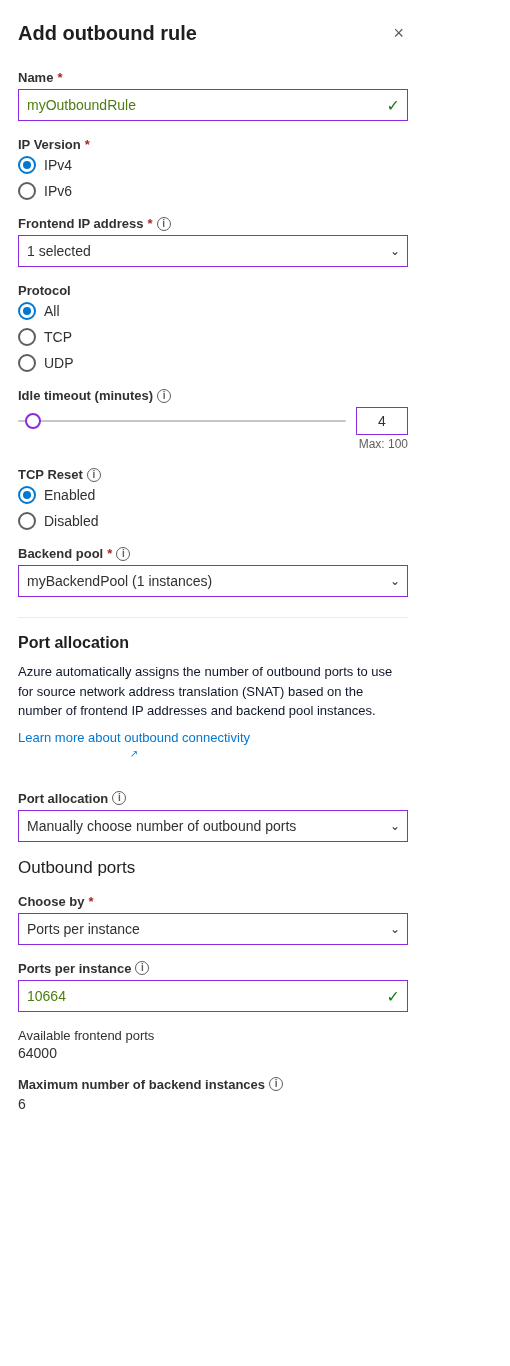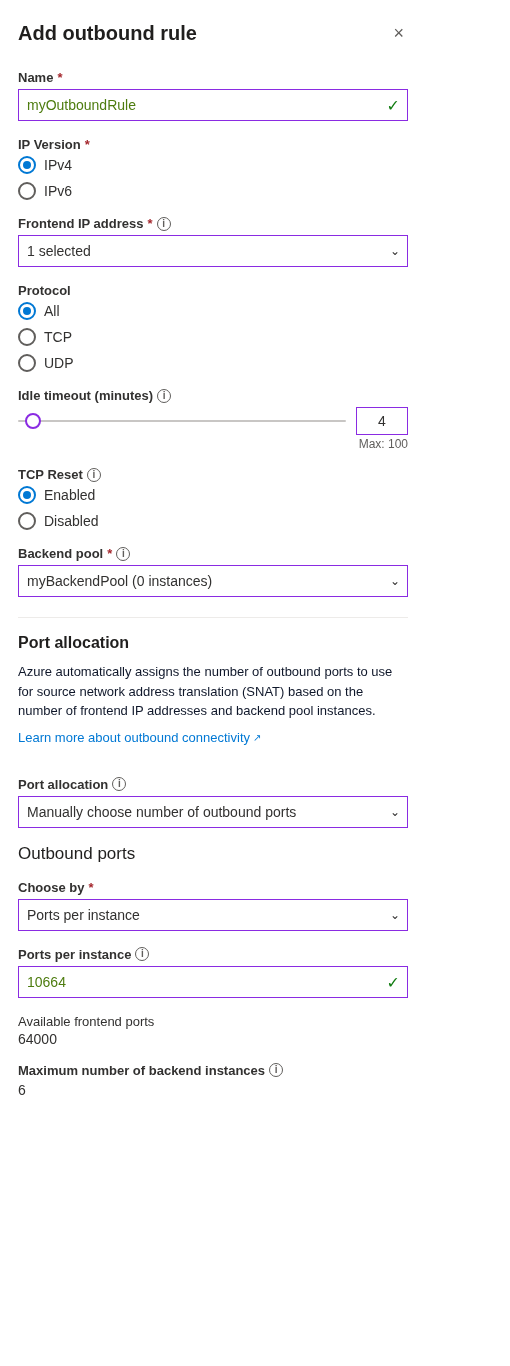--- a/index.html
+++ b/index.html
@@ -358,7 +358,7 @@
     </div>
     <div class="dropdown-wrapper">
       <button class="dropdown-btn">
-        <span>myBackendPool (0 instances)</span>
+        <span>myBackendPool (1 instances)</span>
       </button>
       <span class="dropdown-chevron">⌄</span>
     </div>

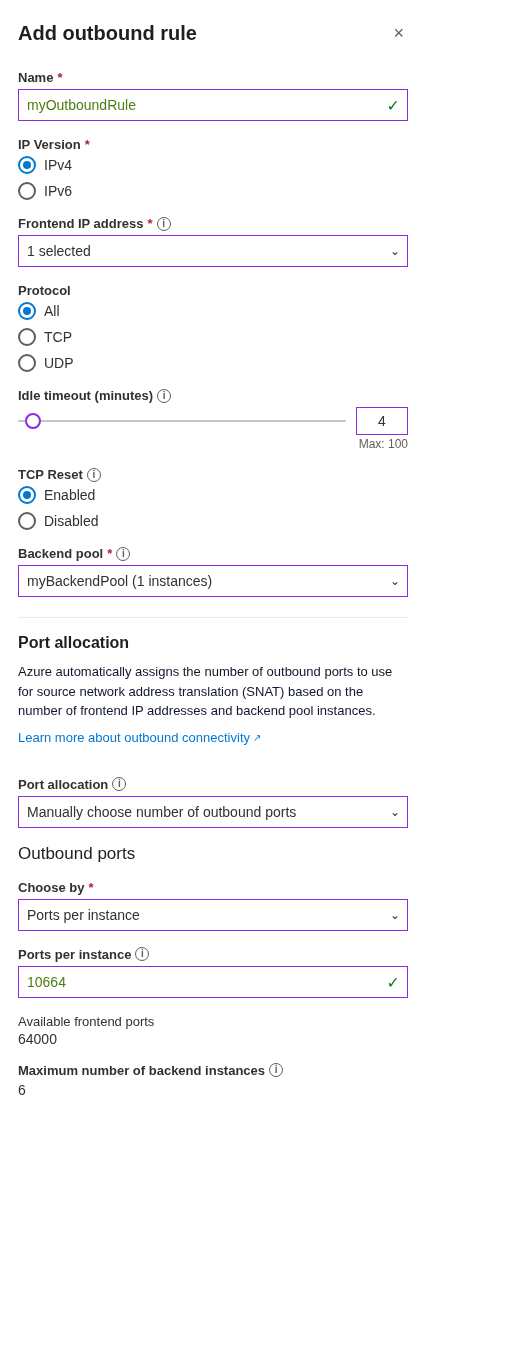--- a/index.html
+++ b/index.html
@@ -223,6 +223,7 @@
       gap: 3px;
       cursor: pointer;
       margin-bottom: 16px;
+      flex-direction: column;
     }
     .link-icon {
       font-size: 10px;

